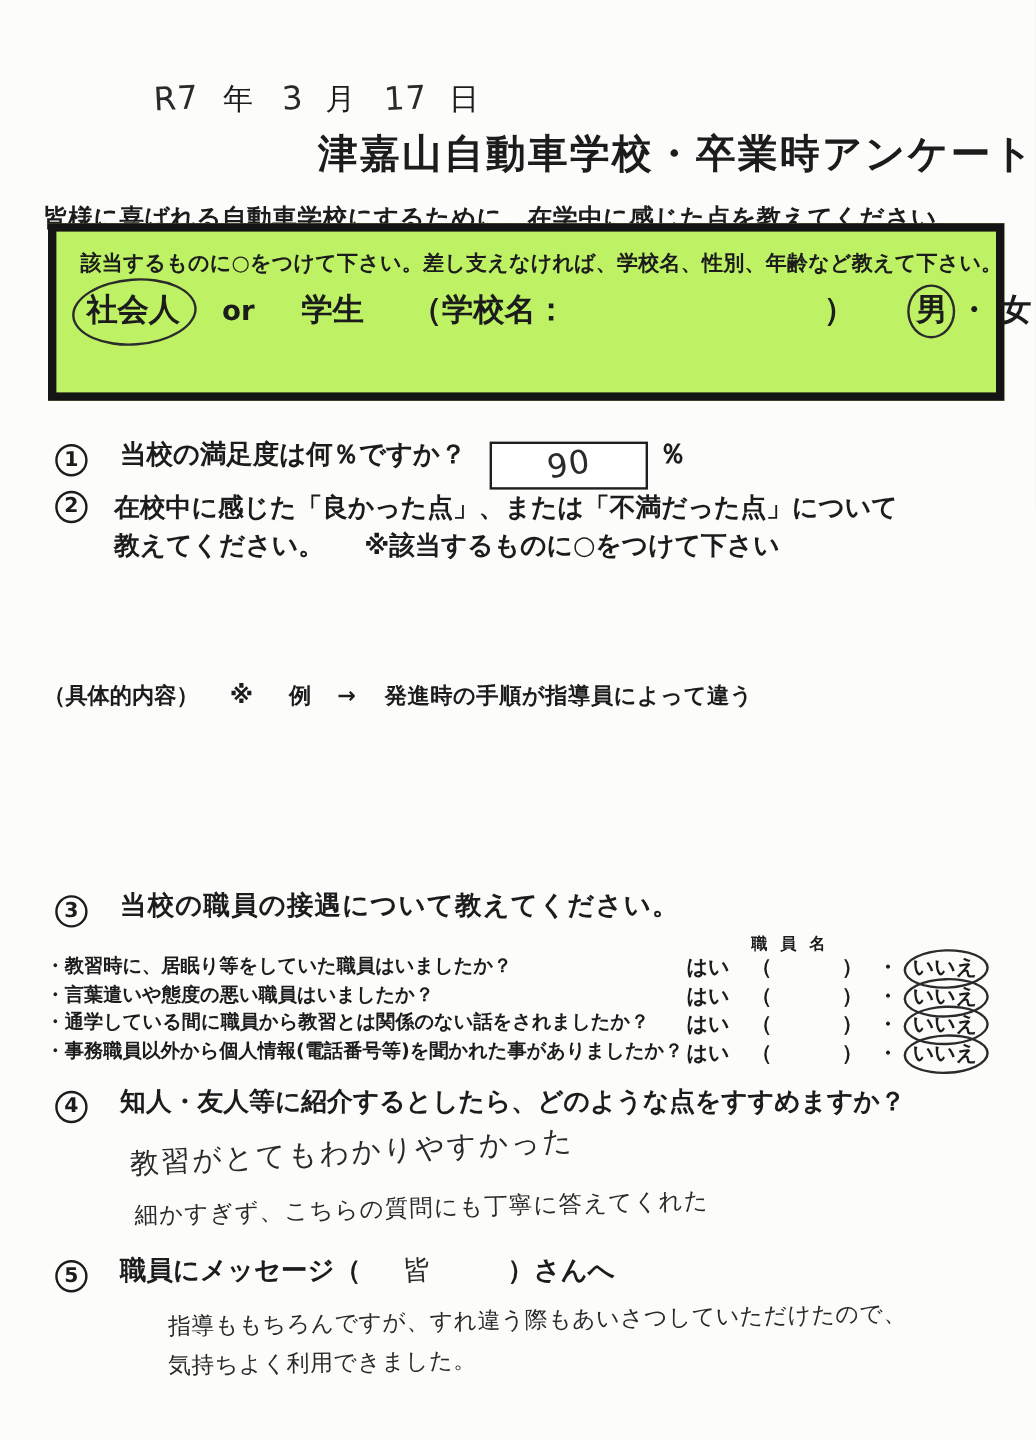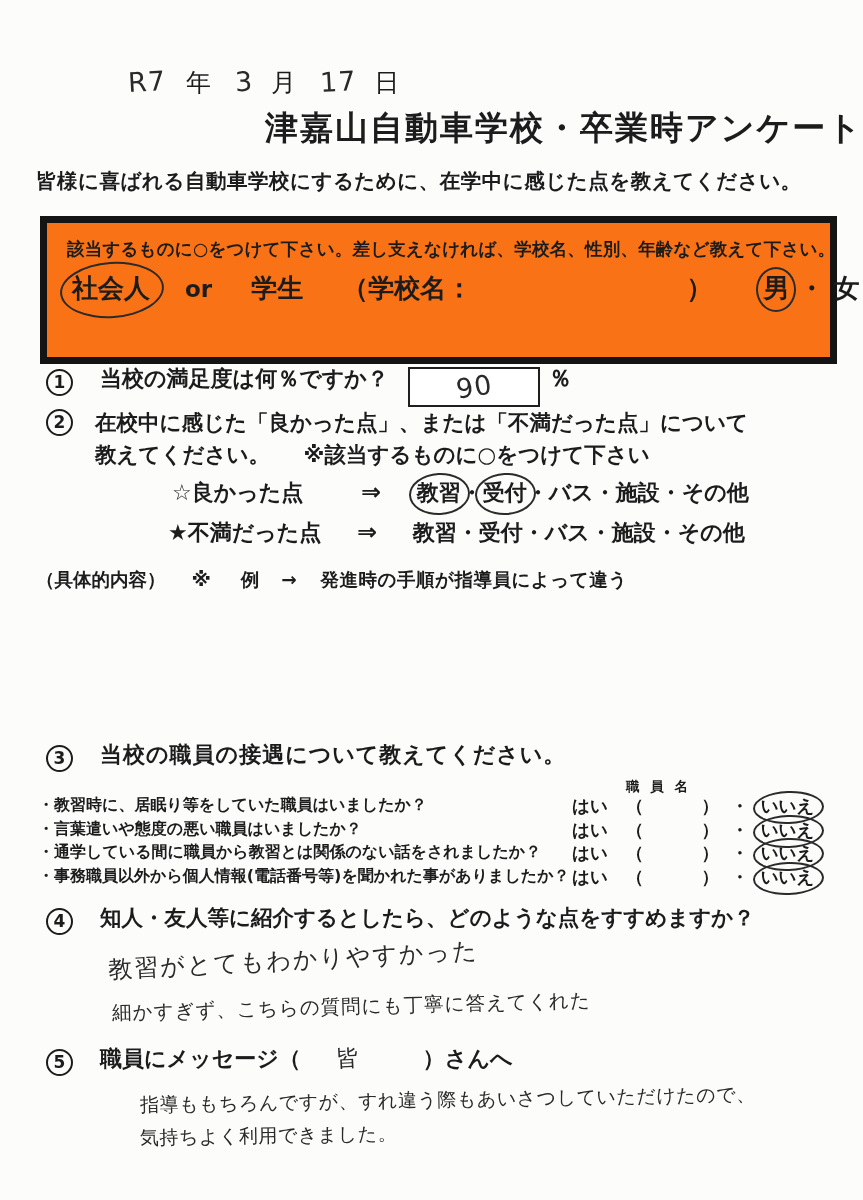--- a/index.html
+++ b/index.html
@@ -54,10 +54,10 @@
   }
   
   .profile{
-    position:absolute;left:40px;top:216px;
+    position:absolute;left:40px;top:186px;
     width:797px;height:148px;
     border:7px solid #141414;
-    box-sizing:border-box;background:#f97316;
+    box-sizing:border-box;background:#bef264;
   }
   .row{position:absolute;white-space:nowrap;}
 </style>

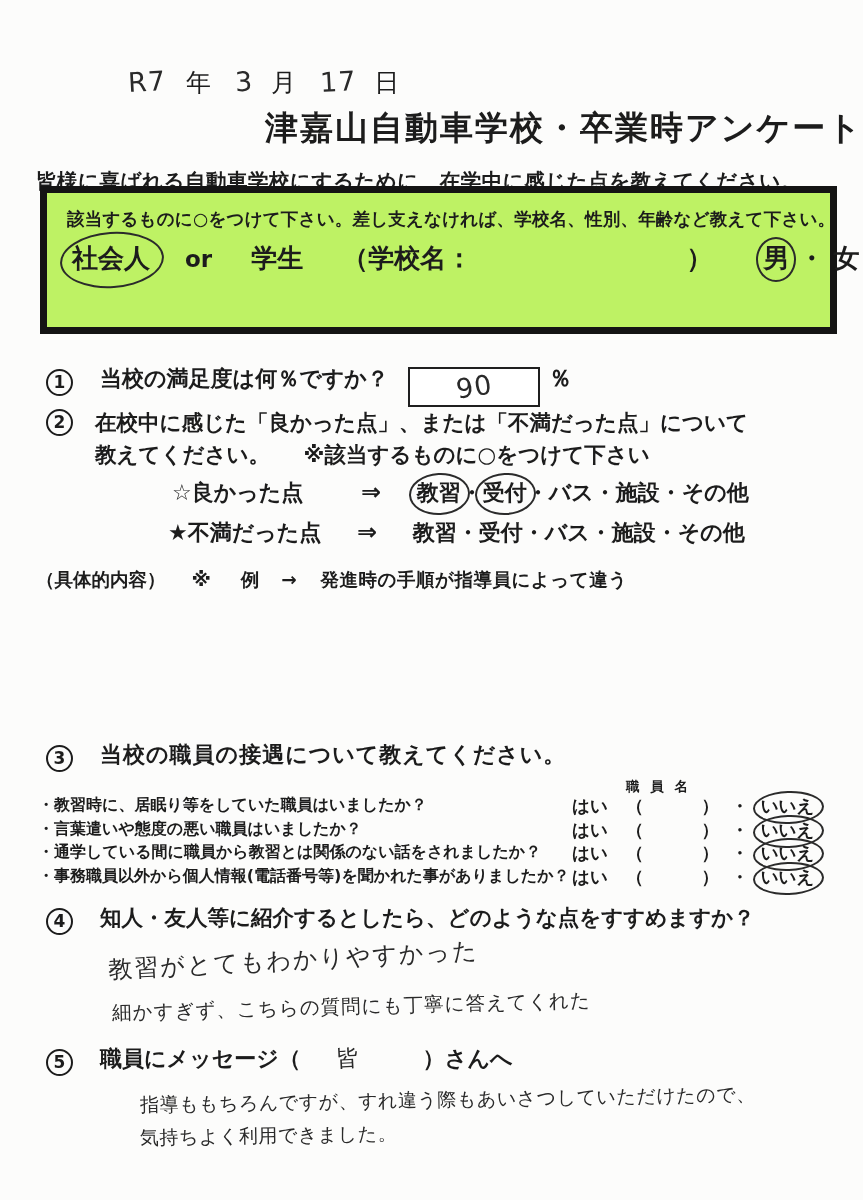--- a/index.html
+++ b/index.html
@@ -115,13 +115,6 @@
     <span style="margin-left:26px;">※該当するものに○をつけて下さい</span>
   </div>
 
-  <div class="abs row b" style="left:172px;top:478px;font-size:22px;">
-    <span>☆良かった点</span>
-    <span style="margin-left:50px;font-size:24px;">⇒</span>
-    <span style="margin-left:28px;">
-      <span class="circ c-opt">教習</span><span>・</span><span class="circ c-opt">受付</span><span>・</span><span>バス</span><span>・</span><span>施設</span><span>・</span><span>その他</span>
-    </span>
-  </div>
 
   <div class="abs row b" style="left:168px;top:518px;font-size:22px;">
     <span>★不満だった点</span>

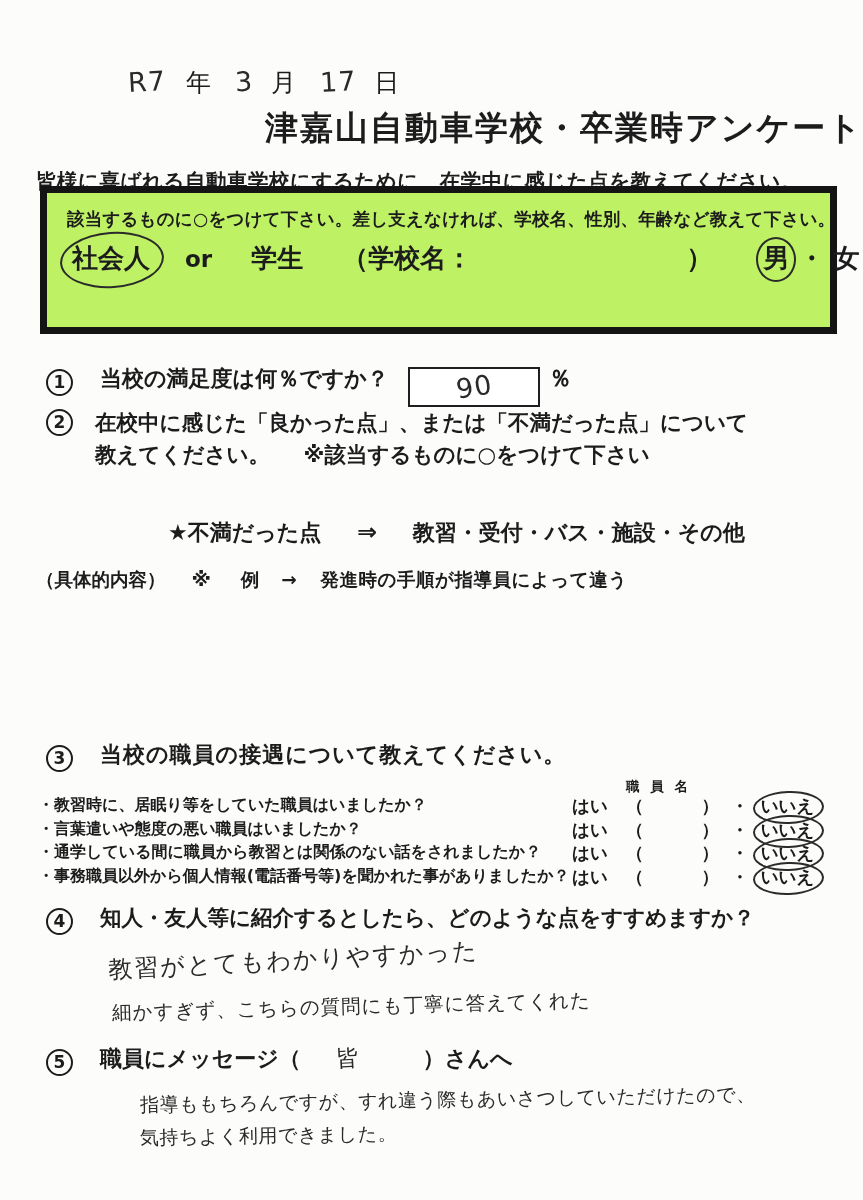--- a/index.html
+++ b/index.html
@@ -116,13 +116,6 @@
   </div>
 
 
-  <div class="abs row b" style="left:168px;top:518px;font-size:22px;">
-    <span>★不満だった点</span>
-    <span style="margin-left:28px;font-size:24px;">⇒</span>
-    <span style="margin-left:28px;">
-      <span>教習</span><span>・</span><span>受付</span><span>・</span><span>バス</span><span>・</span><span>施設</span><span>・</span><span>その他</span>
-    </span>
-  </div>
 
   <div class="abs row" style="left:36px;top:567px;font-size:18.5px;">
     <span class="sb">（具体的内容）</span>

